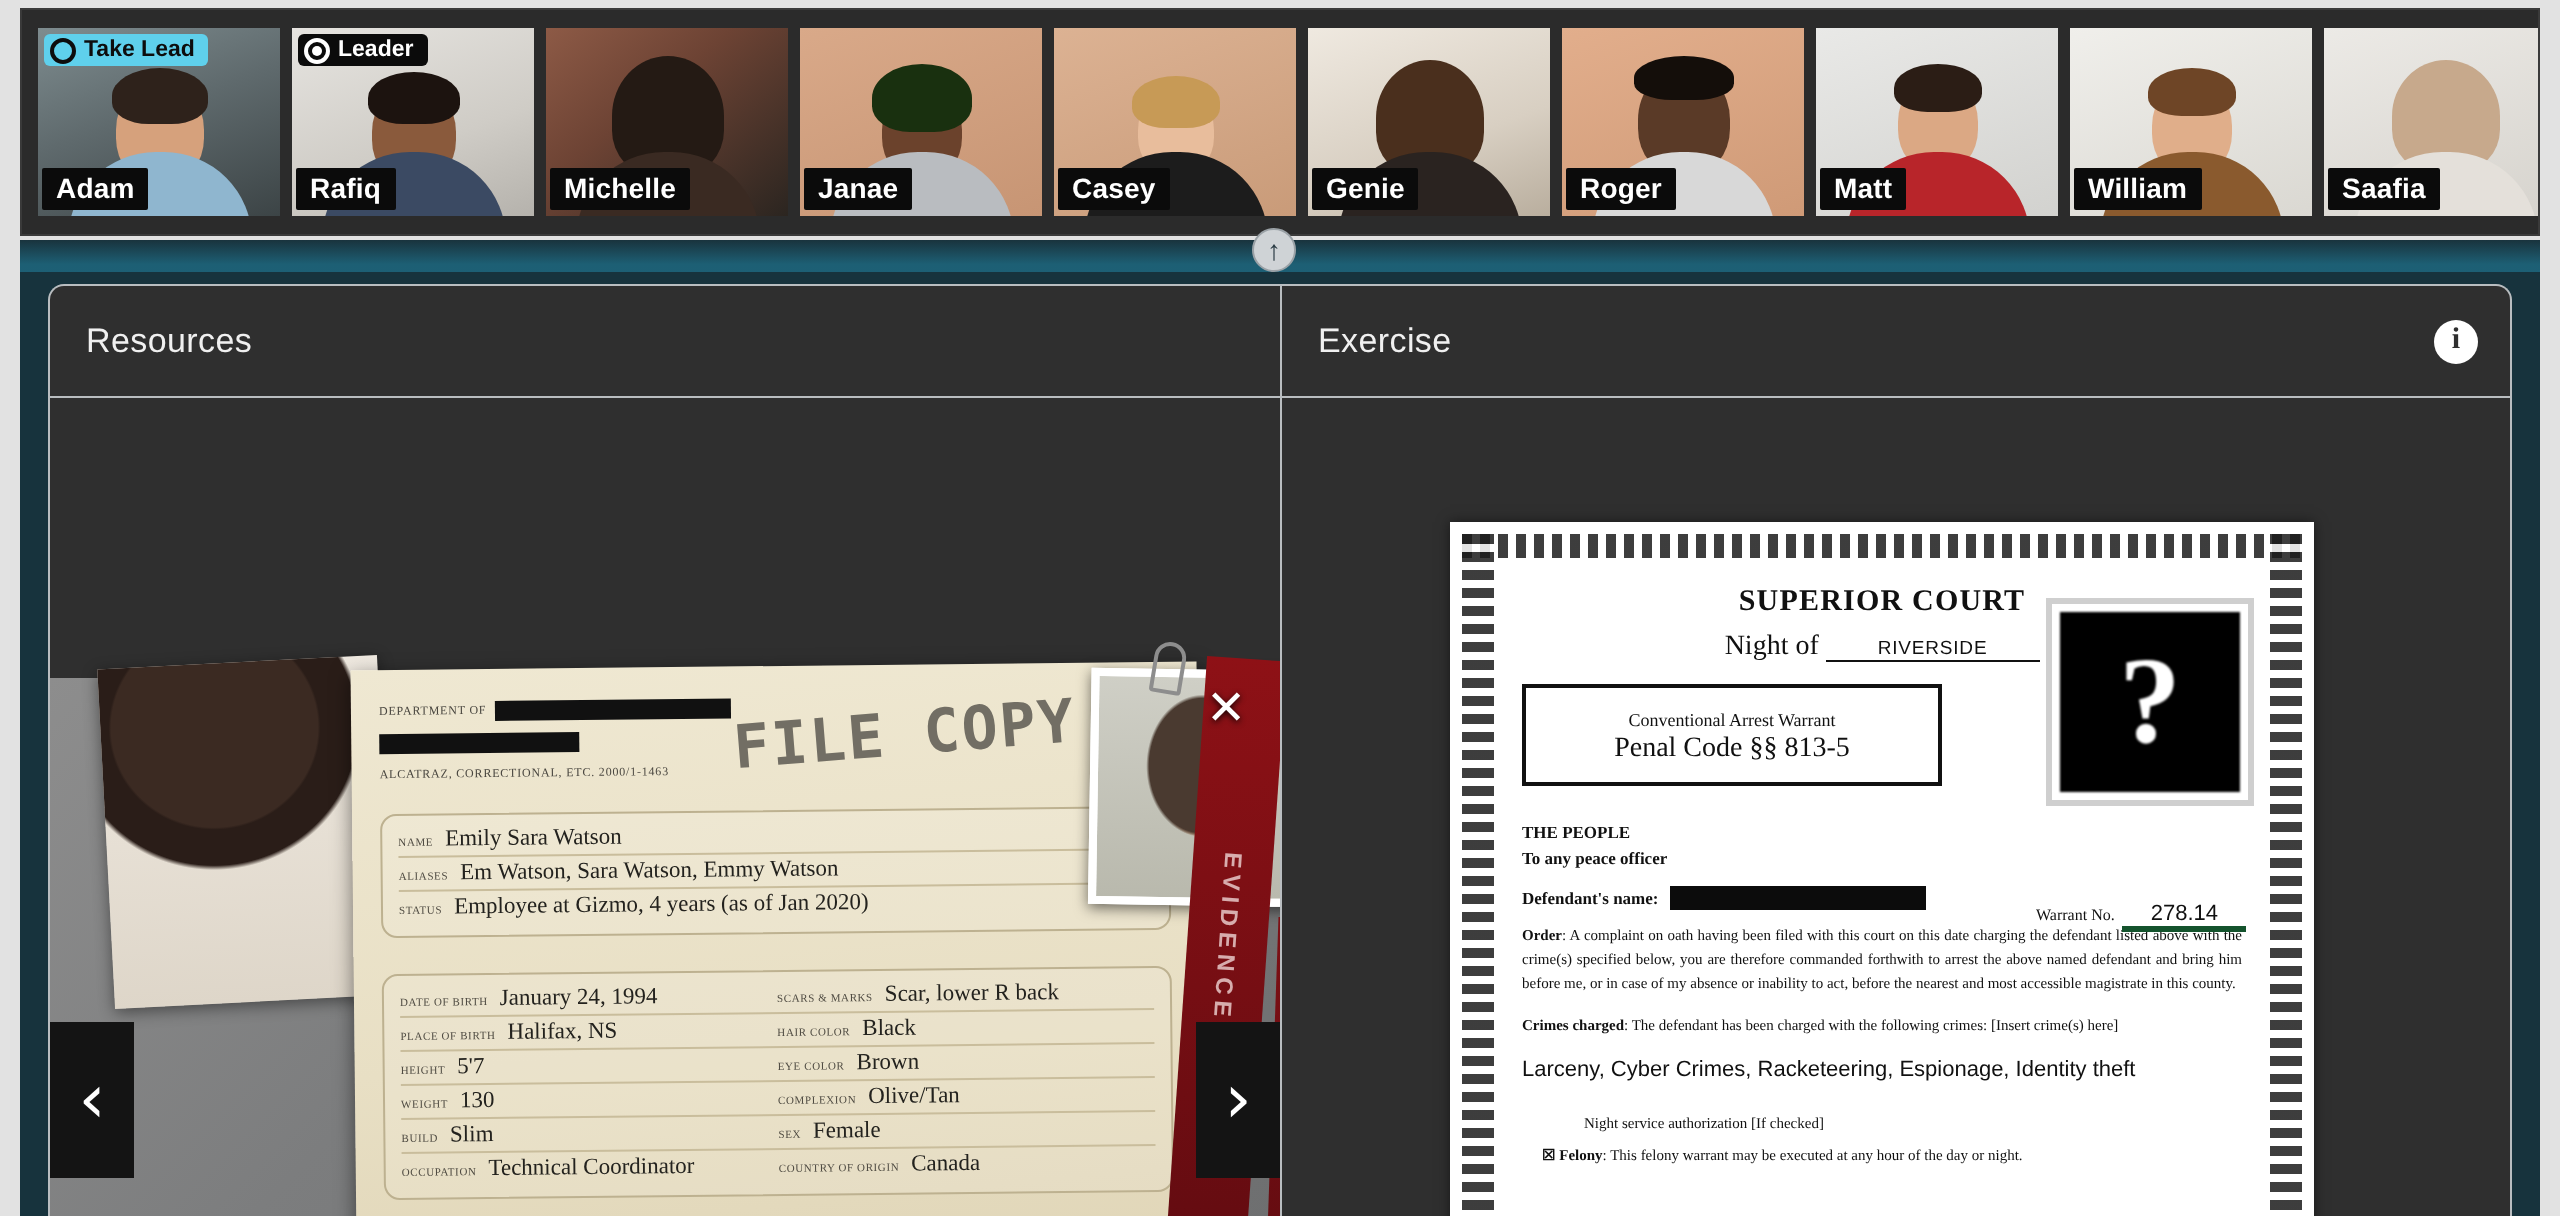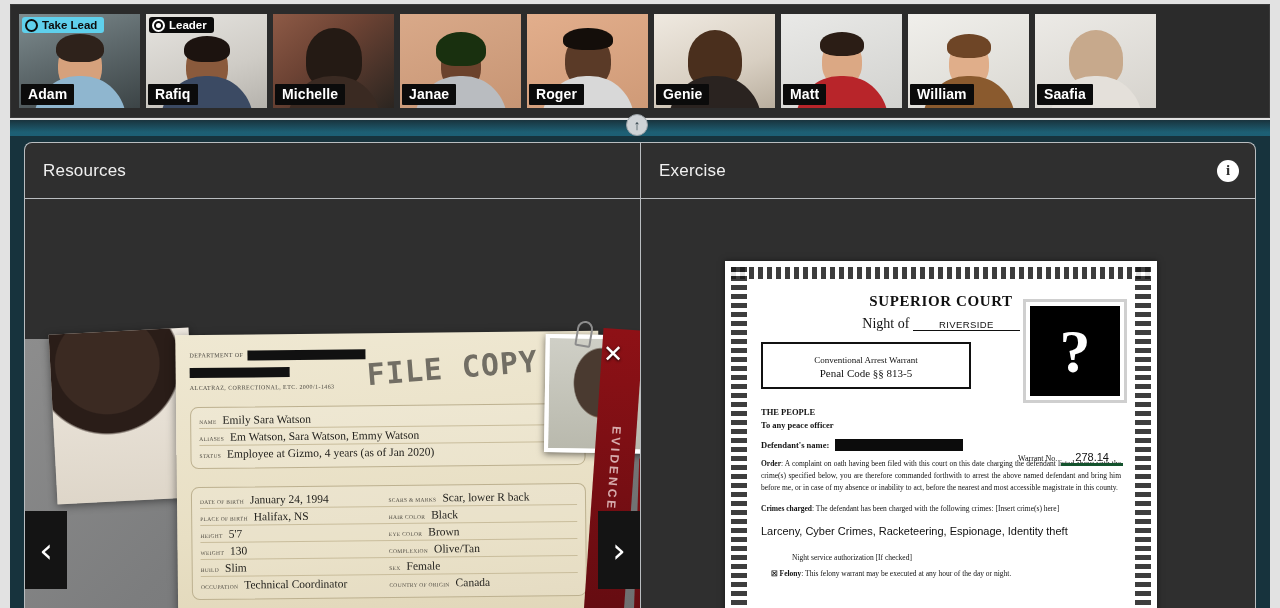--- a/index.html
+++ b/index.html
@@ -320,6 +320,15 @@
       <div class="name">Janae</div>
     </div>
 
+    <div class="tile">
+      <div class="face">
+        <div class="bg" style="background:linear-gradient(160deg,#dcb293 0%,#c99b79 100%)"></div>
+        <div class="head" style="top:30px;width:38px;height:44px;background:#e8bd9c"></div>
+        <div class="hair" style="top:24px;width:44px;height:26px;background:#c79a56"></div>
+        <div class="body" style="background:#1c1c1c"></div>
+      </div>
+      <div class="name">Casey</div>
+    </div>
 
     <div class="tile">
       <div class="face">

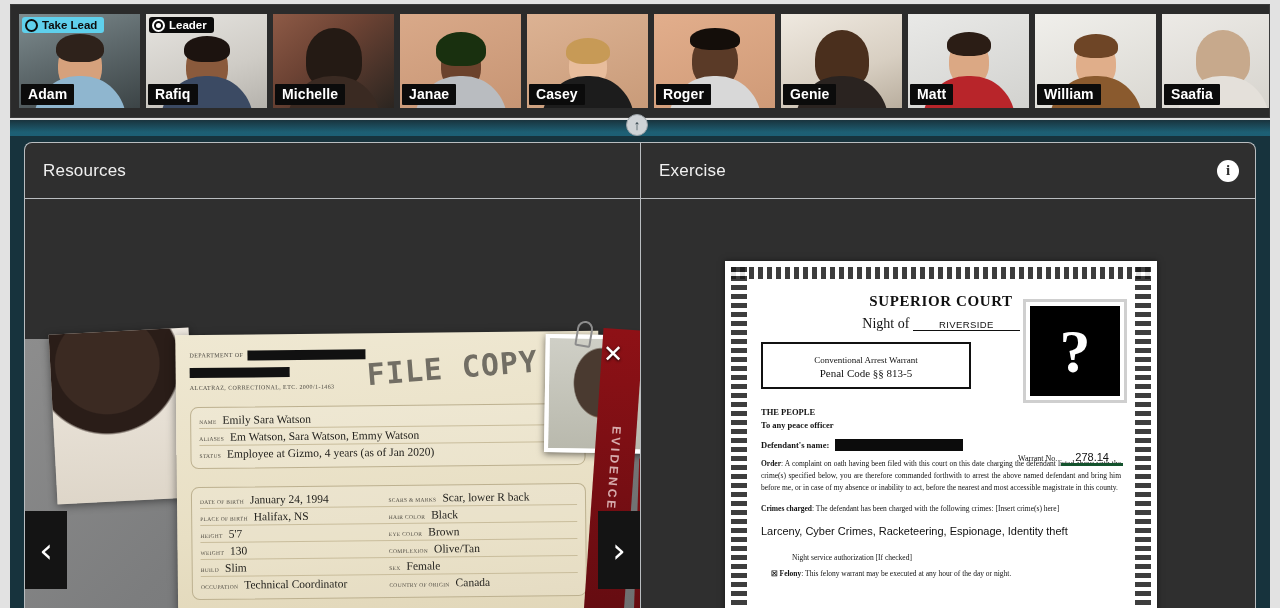--- a/index.html
+++ b/index.html
@@ -332,22 +332,22 @@
 
     <div class="tile">
       <div class="face">
+        <div class="bg" style="background:linear-gradient(160deg,#efe9e0 0%,#d8cfc2 60%,#b9ae9e 100%)"></div>
+        <div class="head" style="top:24px;width:42px;height:50px;background:#e8bd9c"></div>
+        <div class="hair" style="top:16px;width:54px;height:58px;background:#4a2f1d"></div>
+        <div class="body" style="background:#2a2320"></div>
+      </div>
+      <div class="name">Genie</div>
+    </div>
+
+    <div class="tile">
+      <div class="face">
         <div class="bg" style="background:linear-gradient(160deg,#e2ae8c 0%,#cf9a77 100%)"></div>
         <div class="head" style="top:20px;width:46px;height:54px;background:#5a3a27"></div>
         <div class="hair" style="top:14px;width:50px;height:22px;background:#140e0a"></div>
         <div class="body" style="background:#d8d8d8"></div>
       </div>
       <div class="name">Roger</div>
-    </div>
-
-    <div class="tile">
-      <div class="face">
-        <div class="bg" style="background:linear-gradient(160deg,#efe9e0 0%,#d8cfc2 60%,#b9ae9e 100%)"></div>
-        <div class="head" style="top:24px;width:42px;height:50px;background:#e8bd9c"></div>
-        <div class="hair" style="top:16px;width:54px;height:58px;background:#4a2f1d"></div>
-        <div class="body" style="background:#2a2320"></div>
-      </div>
-      <div class="name">Genie</div>
     </div>
 
     <div class="tile">

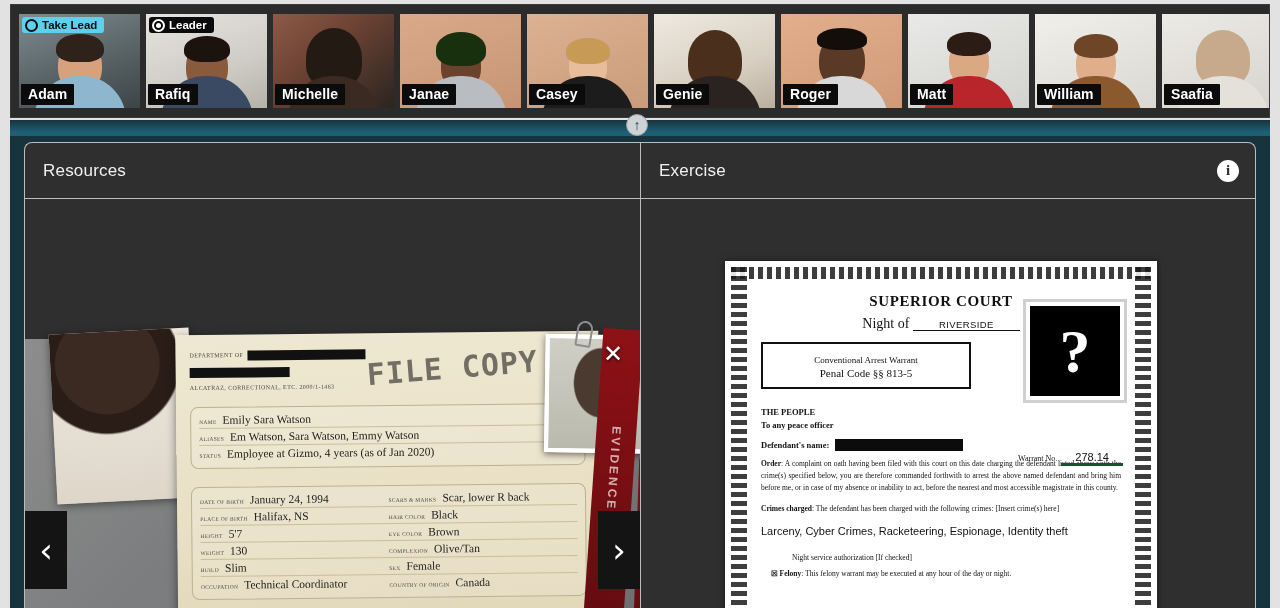--- a/index.html
+++ b/index.html
@@ -236,7 +236,7 @@
   }
   .w-box .t1 { font-weight:bold; font-size: 20px; letter-spacing:.5px; }
   .w-box .t2 { font-size: 9px; margin-top: 4px; }
-  .w-box .t3 { font-size: 11px; margin-top: 2px; }
+  .w-box .t3 { font-size: 14px; margin-top: 2px; }
   .q-badge {
     position:absolute; right: 2px; top: 16px; width: 104px; height: 104px;
     background:#fff; border:3px solid #cfcfcf; padding:4px;

